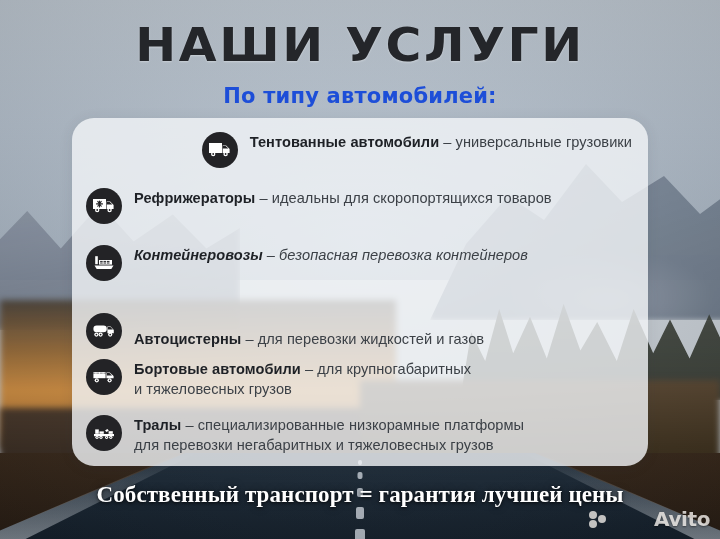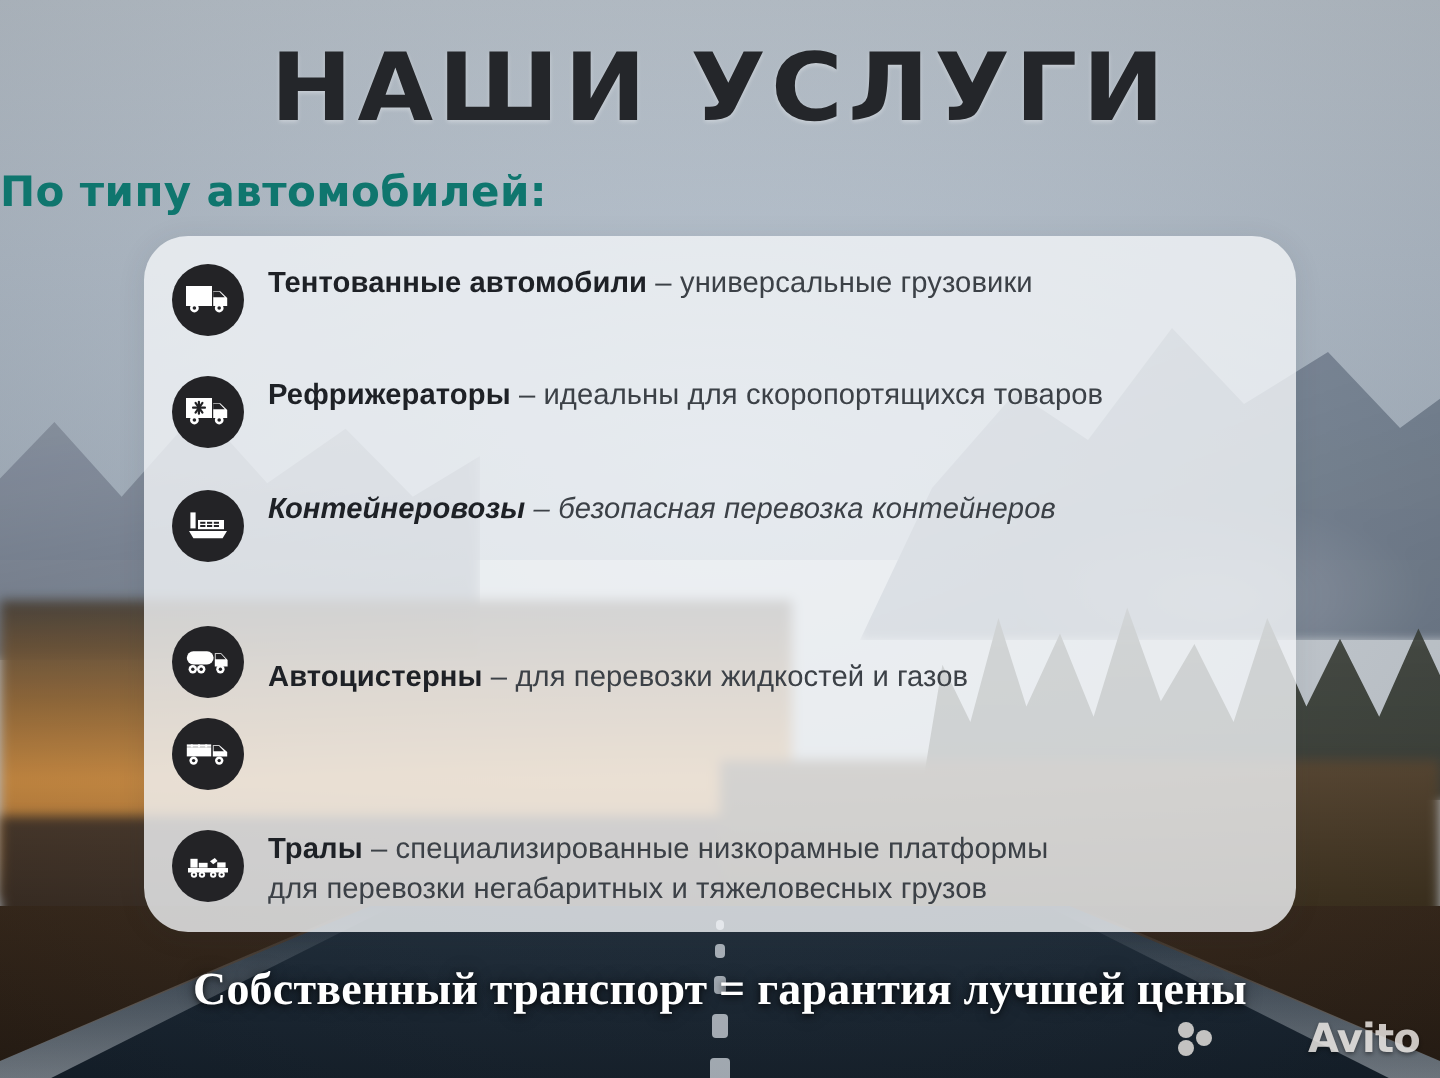--- a/index.html
+++ b/index.html
@@ -100,10 +100,10 @@
   }
   .subtitle {
     position:absolute; left:0; right:0; top:84px;
-    text-align:left;
+    text-align:center;
     font-size:21px;
     font-weight:bold;
-    color:#0f766e;
+    color:#1d4ed8;
     font-family:"DejaVu Sans", sans-serif;
     letter-spacing:.2px;
   }

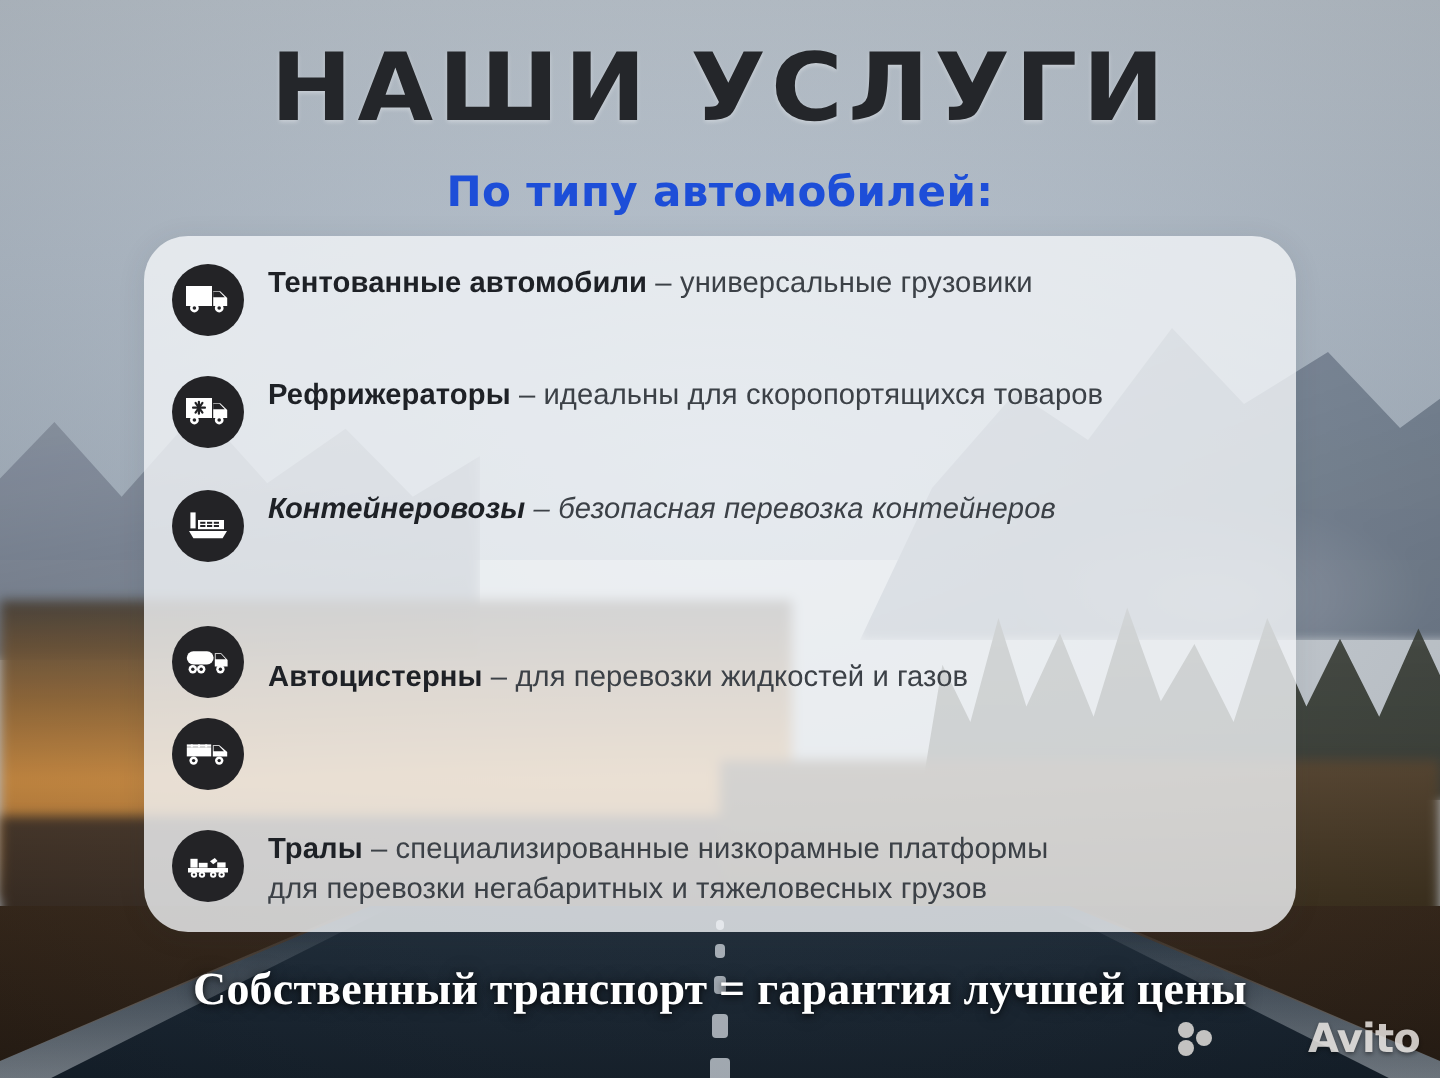--- a/index.html
+++ b/index.html
@@ -149,7 +149,7 @@
   .txt .dash-sep { color:#3c4147; }
 
   
-  .item.r1 { margin-bottom:7px; }
+  .item.r1 { margin-bottom:7px;justify-content:flex-end; }
   .item.r2 { margin-bottom:8px; }
   .item.r3 { margin-bottom:8px;font-style:italic; }
   .item.r4 { margin-bottom:8px;align-items:flex-end; }

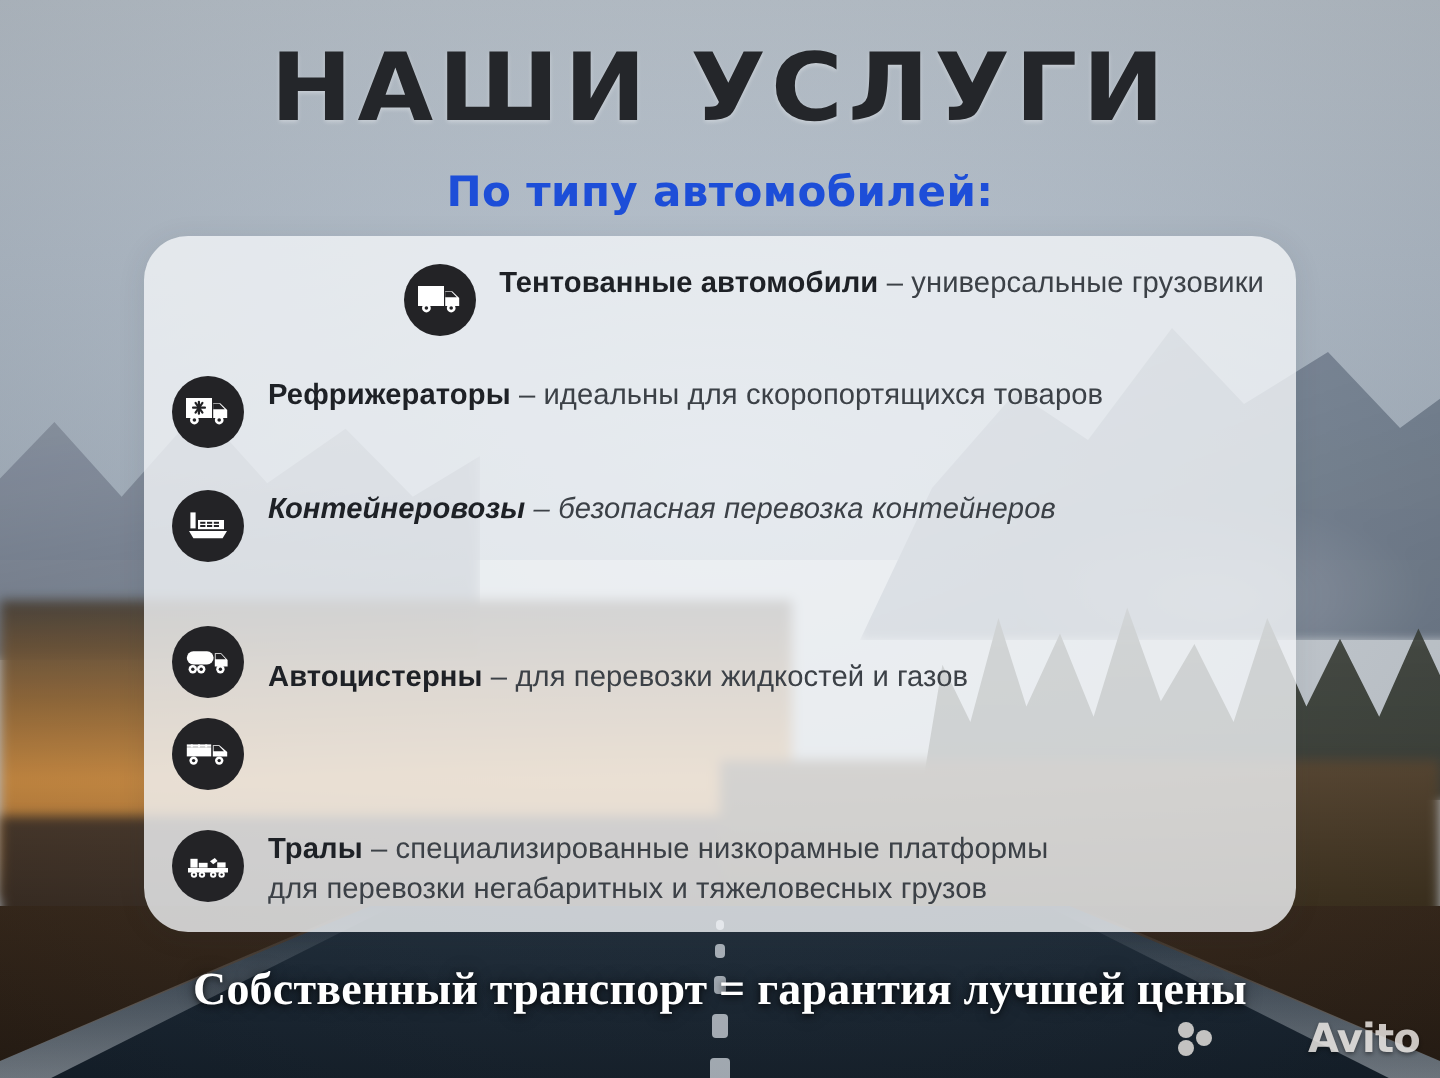--- a/index.html
+++ b/index.html
@@ -314,6 +314,10 @@
             <circle cx="16.6" cy="11.3" r=".85" fill="#232326"></circle>
         </svg>
       </span>
+      <div class="txt">
+        <b>Бортовые автомобили</b><span class="dash-sep"> – </span><span>для крупногабаритных</span><br>
+        <span>и тяжеловесных грузов</span>
+      </div>
     </div>
 
     <div class="item r6">

